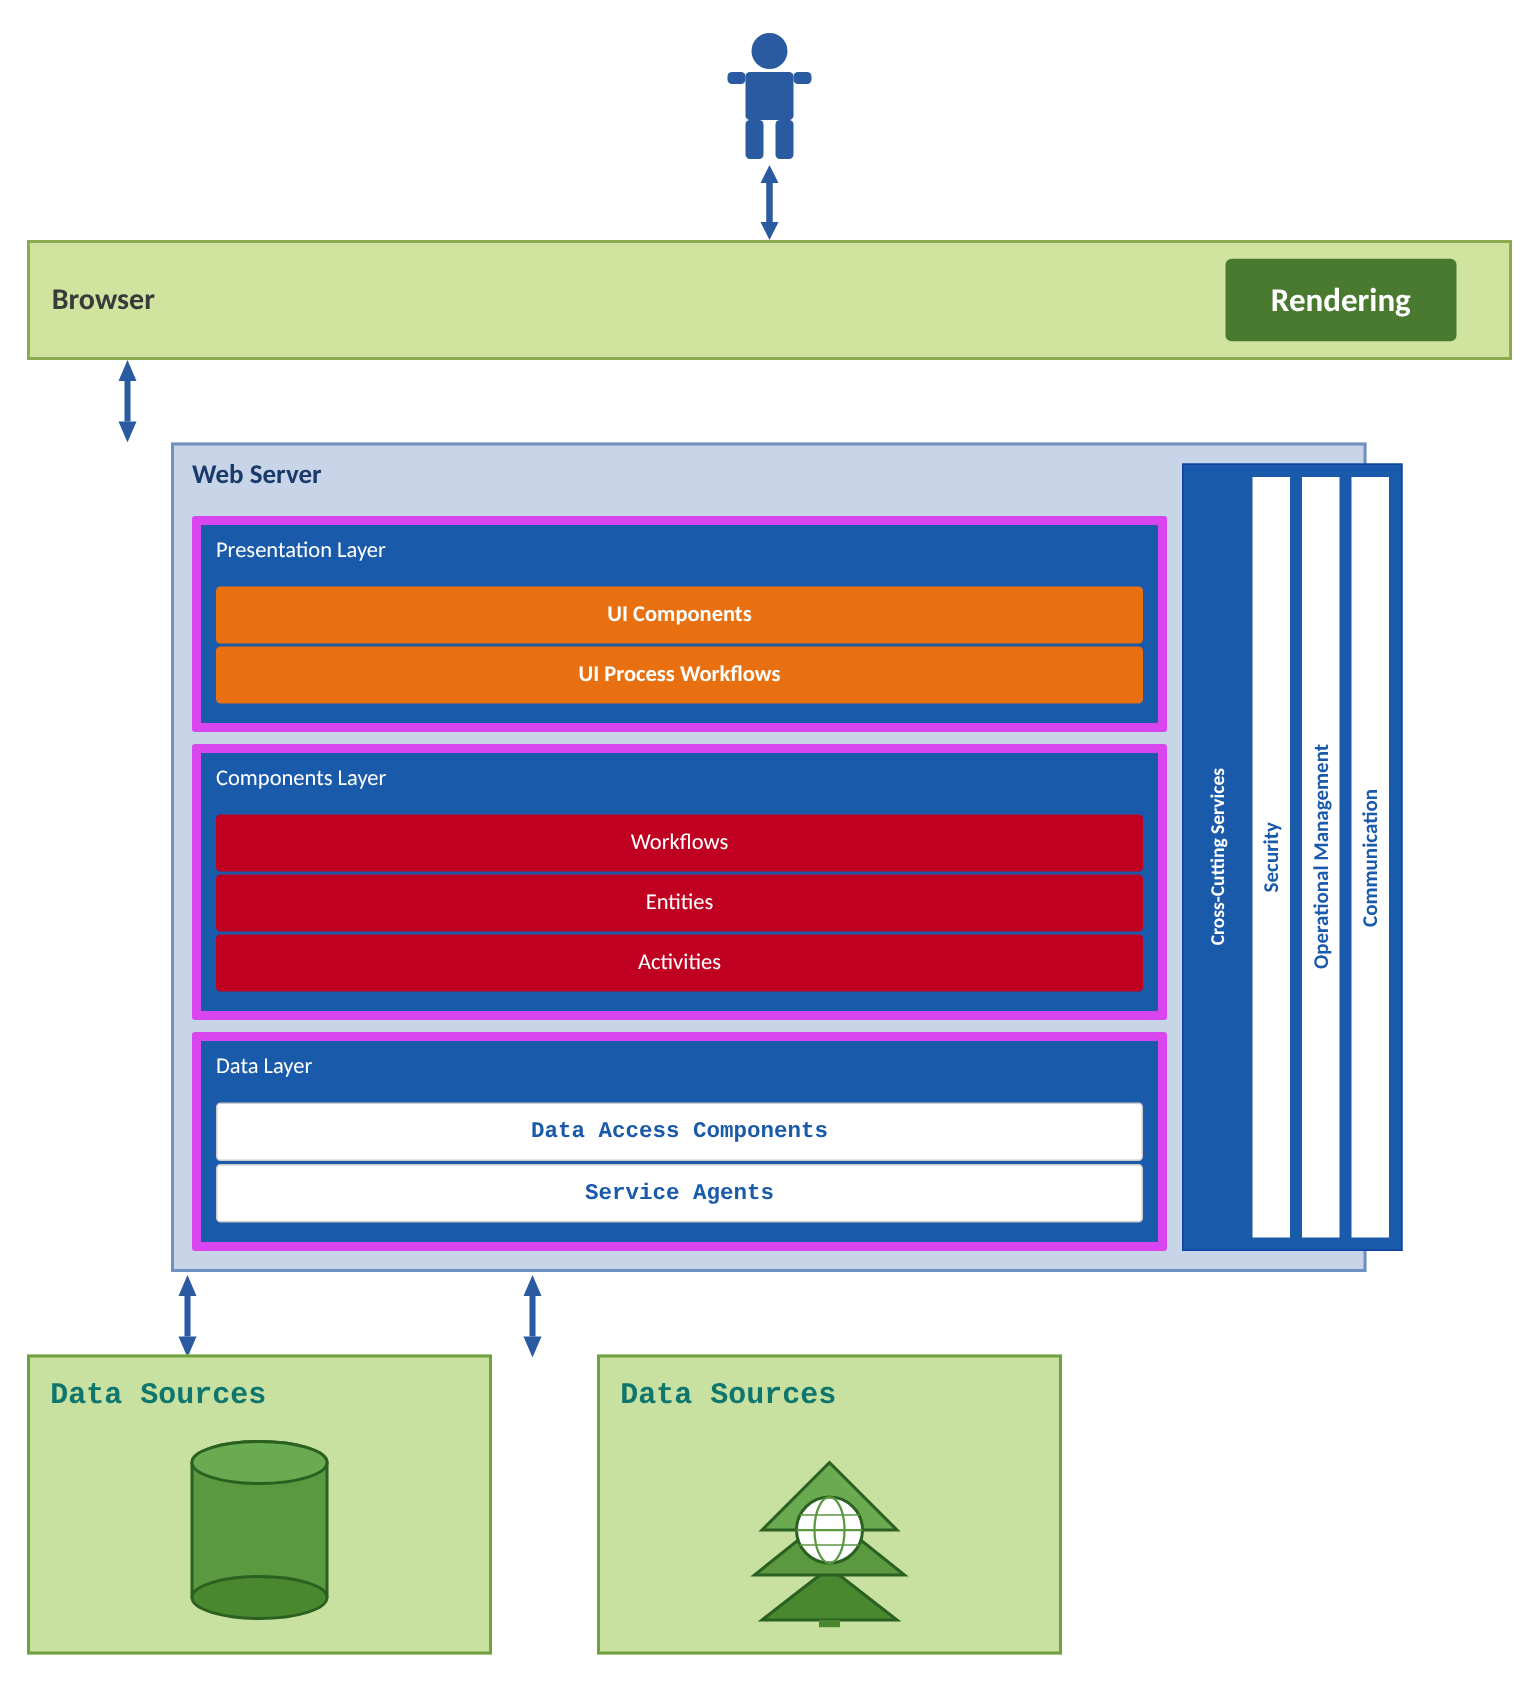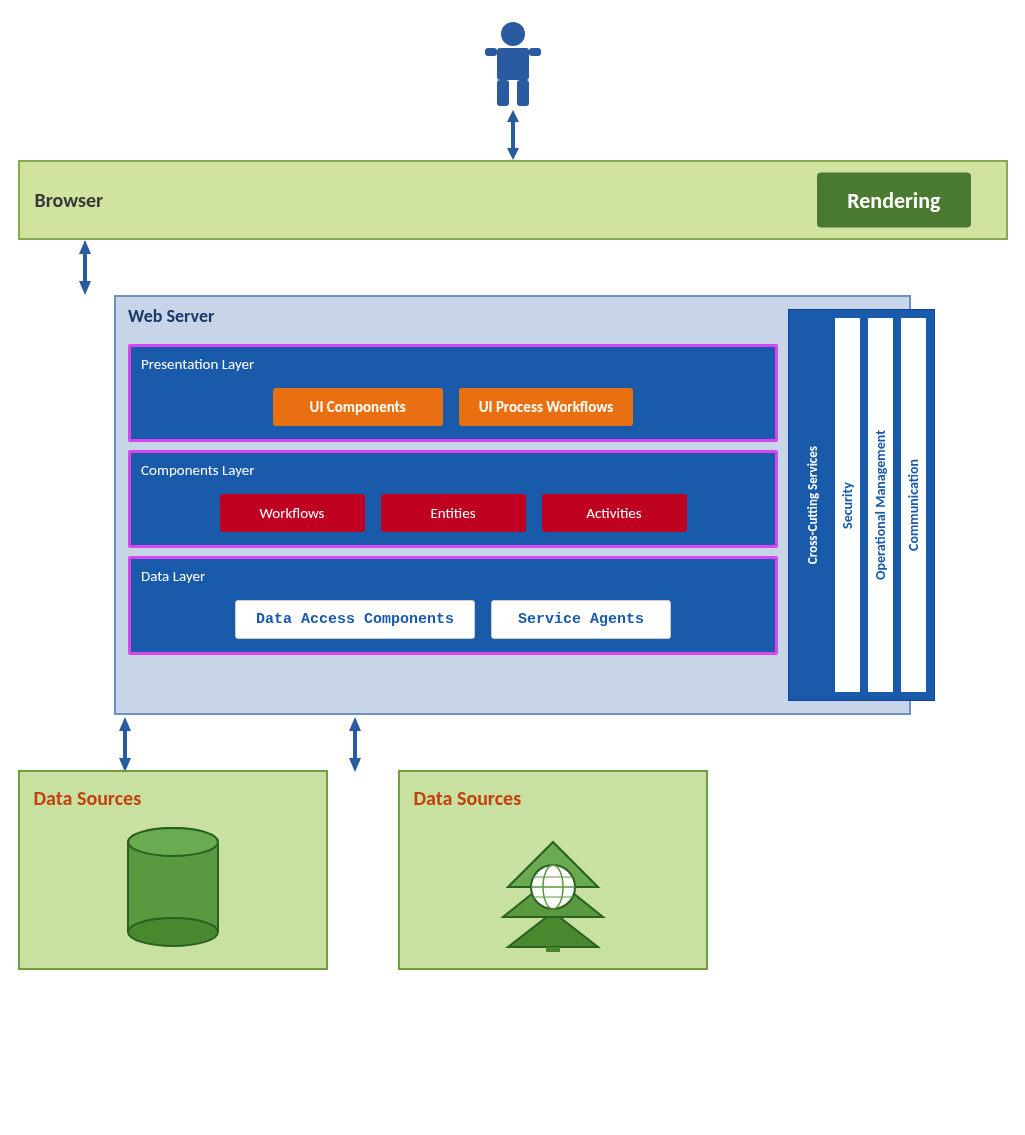--- a/index.html
+++ b/index.html
@@ -106,7 +106,7 @@
     
     .layer-box {
       background: #1a5aaa;
-      border: 3px solid #d946ef;
+      border: 6px solid #d946ef;
       padding: 8px 10px;
       border-radius: 2px;
     }

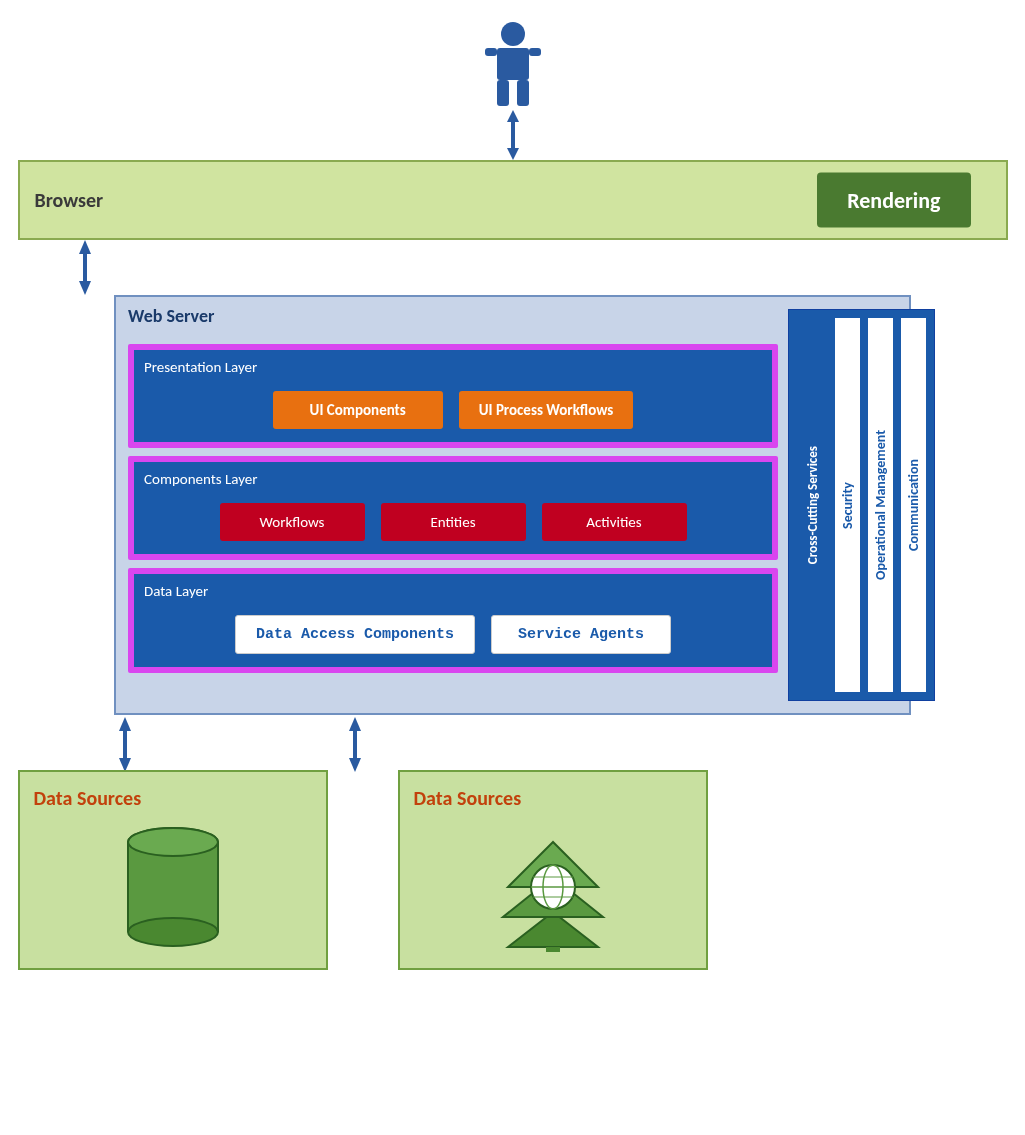--- a/index.html
+++ b/index.html
@@ -119,8 +119,8 @@
 
     .layer-components {
       display: flex;
-      flex-direction: row;
-      gap: 16px;
+      flex-direction: column;
+      gap: 2px;
       padding: 5px 0;
       justify-content: center;
     }

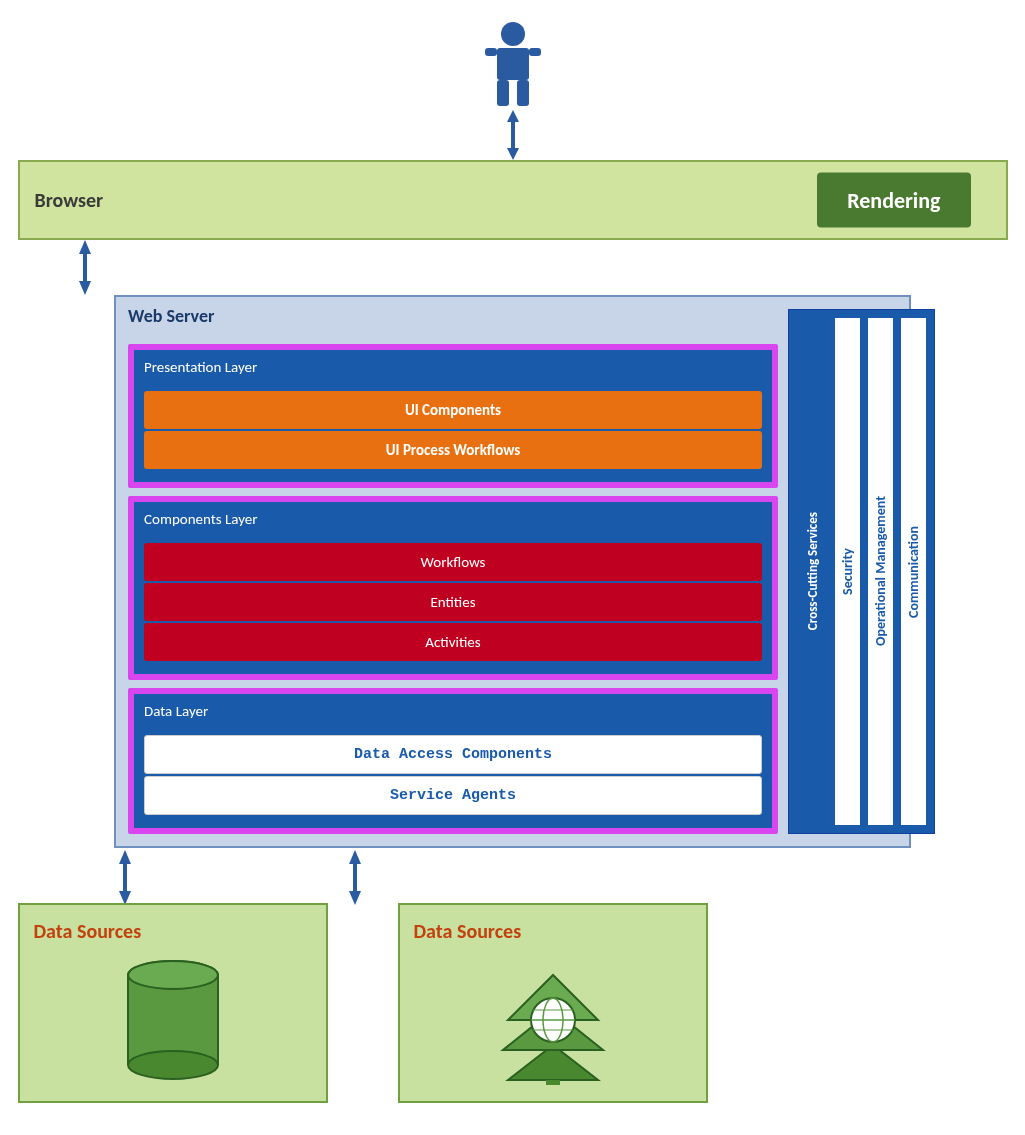--- a/index.html
+++ b/index.html
@@ -228,7 +228,8 @@
     .data-source-label {
       font-size: 20px;
       font-weight: bold;
-      color: #c2410c;
+      color: #0f766e;
+      font-family: Liberation Mono, monospace;
     }
 
     .data-source-icon {

